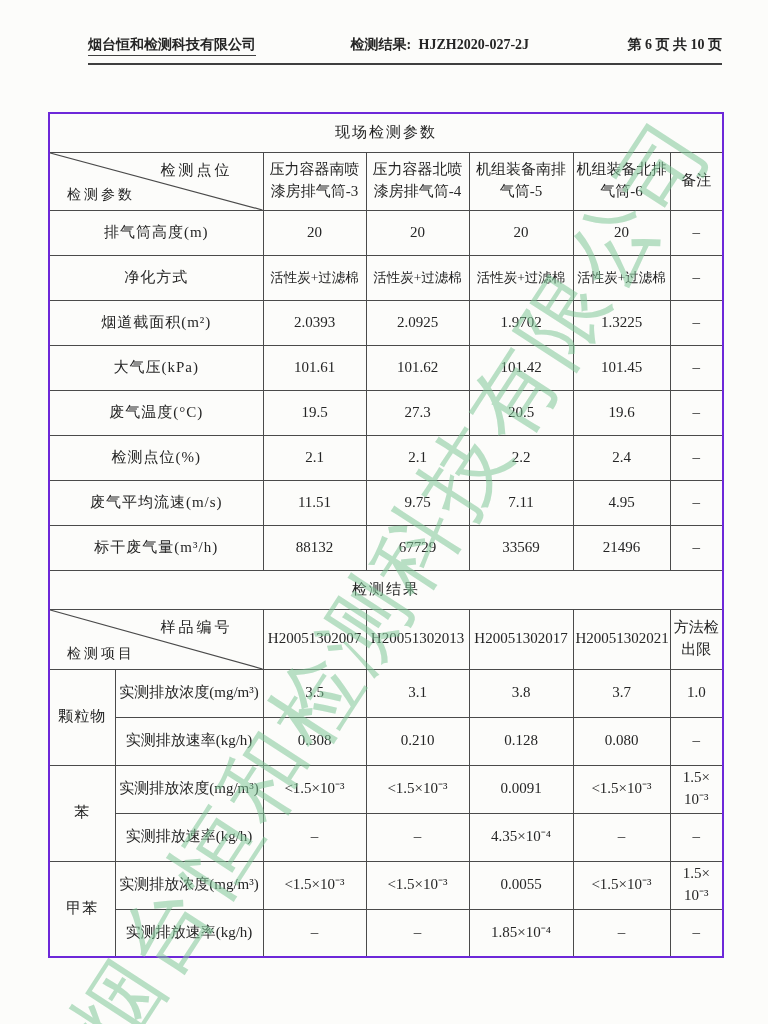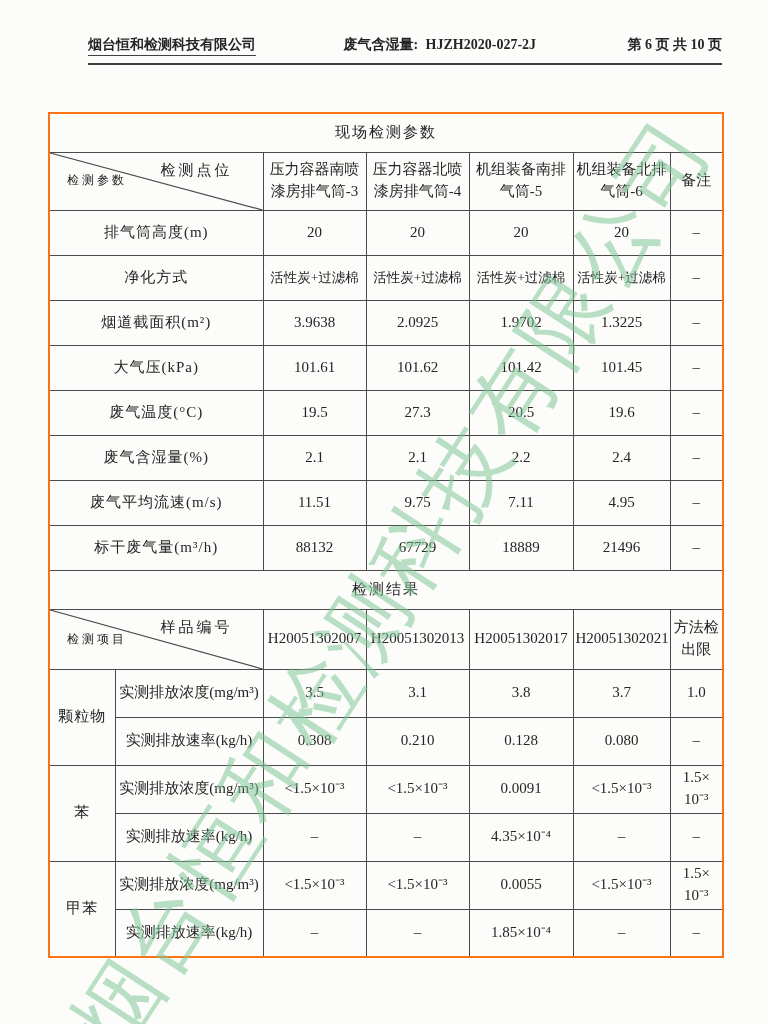--- a/index.html
+++ b/index.html
@@ -78,7 +78,7 @@
   <div class="hdr">
     <span class="company">烟台恒和检测科技有限公司</span>
     <span class="report">
-      <span>废气含湿量:</span>
+      <span>检测结果:</span>
       <span>HJZH2020-027-2J</span>
     </span>
     <span>第 6 页 共 10 页</span>

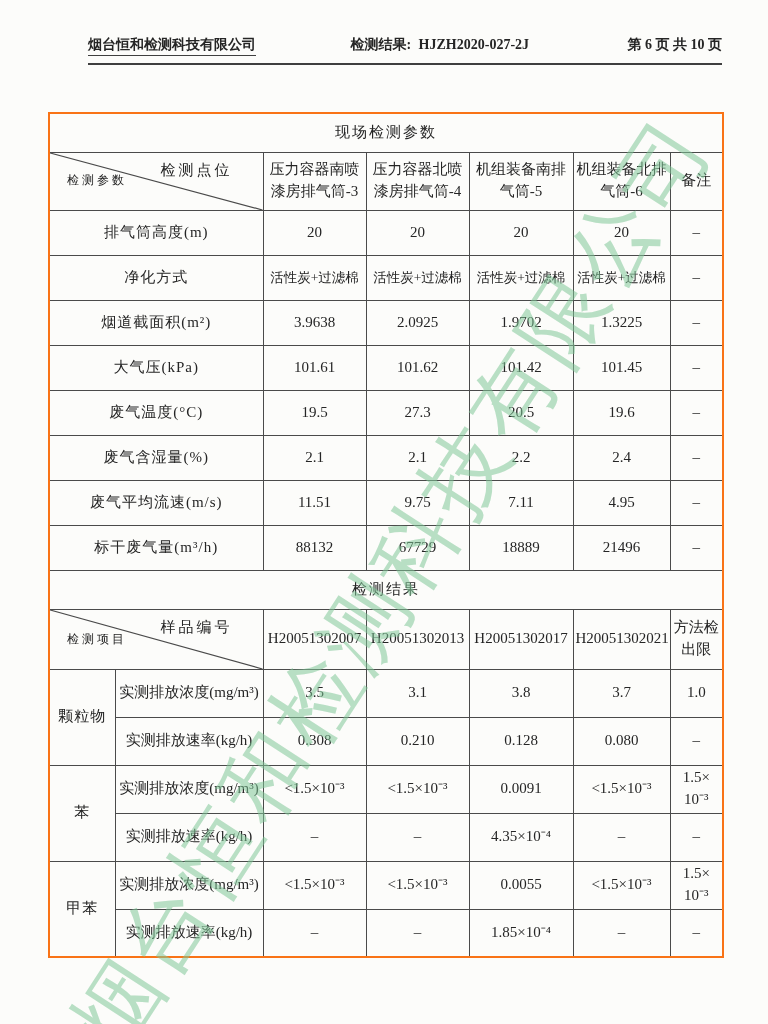--- a/index.html
+++ b/index.html
@@ -30,7 +30,7 @@
   table.main{
     position:absolute;left:48px;top:112px;width:674px;
     border-collapse:collapse;table-layout:fixed;
-    border:2px solid #f97316;
+    border:2px solid #6d28d9;
   }
   table.main td{
     border:1px solid #4a4a4a;

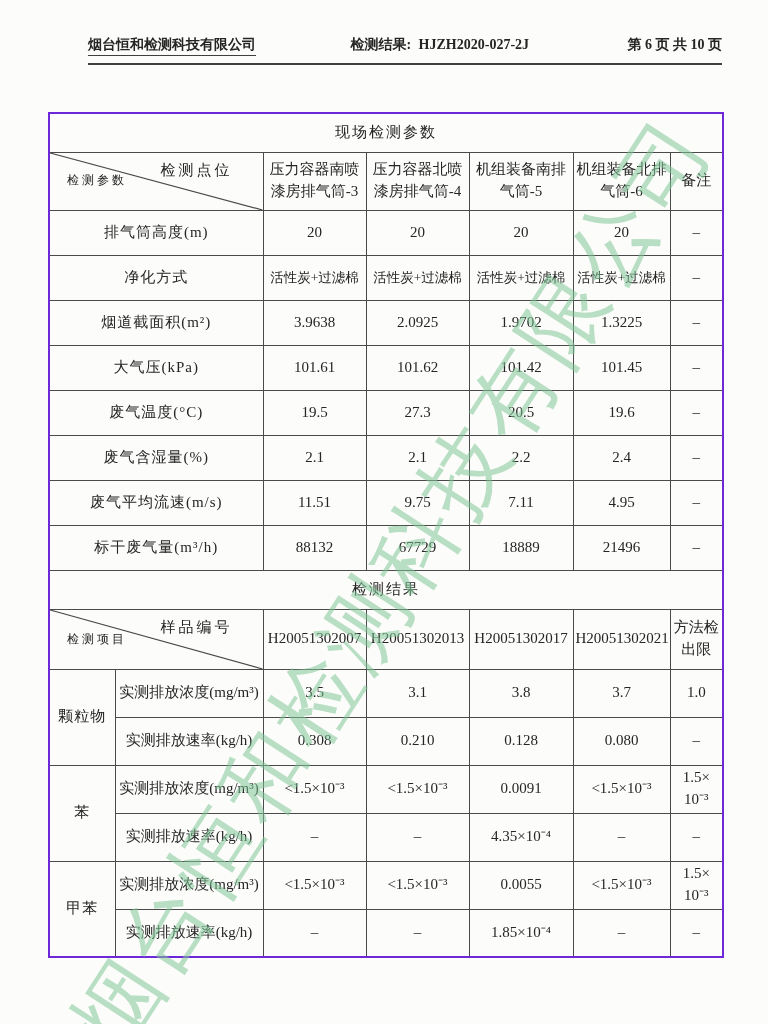--- a/index.html
+++ b/index.html
@@ -58,7 +58,7 @@
     position:absolute;top:7px;right:30px;font-size:15px;letter-spacing:3px;
   }
   td.diag .corner-bottom{
-    position:absolute;bottom:20px;left:17px;font-size:12px;letter-spacing:3px;
+    position:absolute;bottom:4px;left:17px;font-size:14px;letter-spacing:3px;
   }
   
   .watermark{

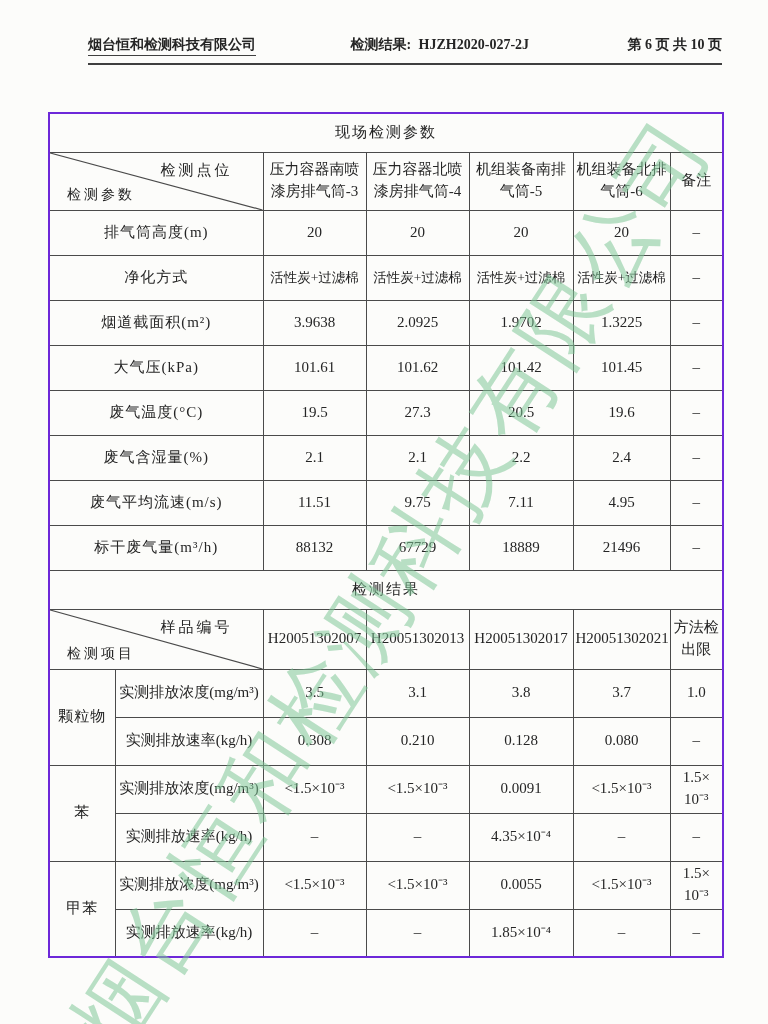--- a/index.html
+++ b/index.html
@@ -134,7 +134,7 @@
     </tr>
     <tr class="h-param">
       <td colspan="2" class="lbl">烟道截面积(m²)</td>
-      <td class="val">3.9638</td>
+      <td class="val">2.0393</td>
       <td class="val">2.0925</td>
       <td class="val">1.9702</td>
       <td class="val">1.3225</td>

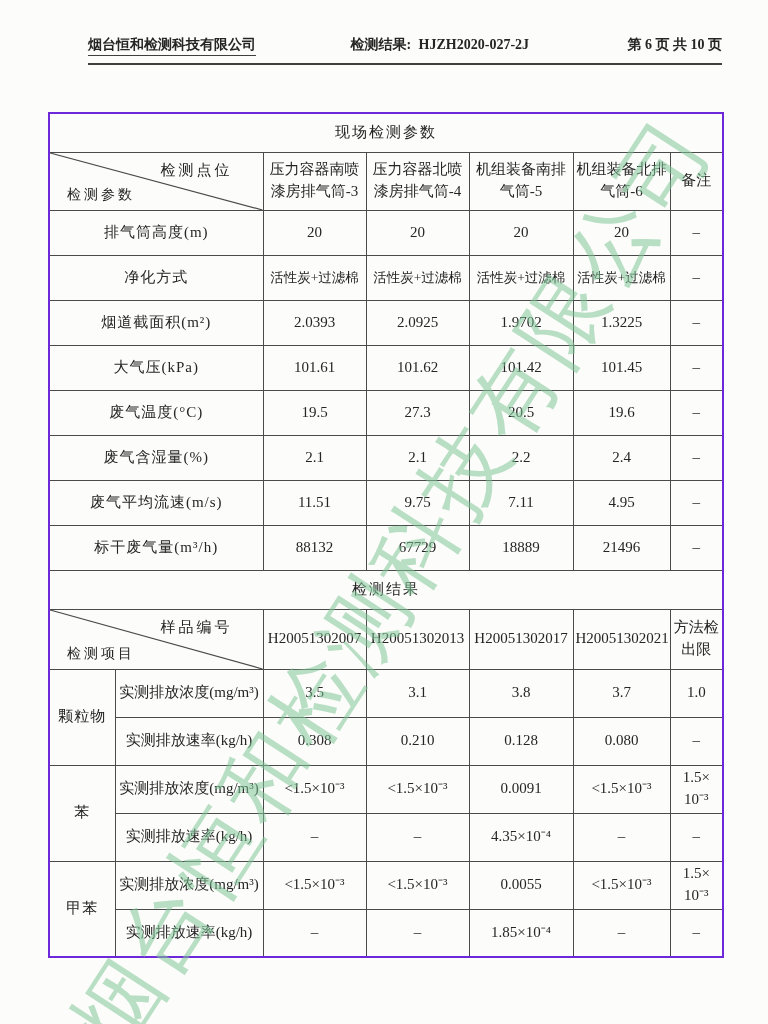--- a/index.html
+++ b/index.html
@@ -157,7 +157,7 @@
       <td class="val">–</td>
     </tr>
     <tr class="h-param">
-      <td colspan="2" class="lbl">废气含湿量(%)</td>
+      <td colspan="2" class="lbl">检测点位(%)</td>
       <td class="val">2.1</td>
       <td class="val">2.1</td>
       <td class="val">2.2</td>

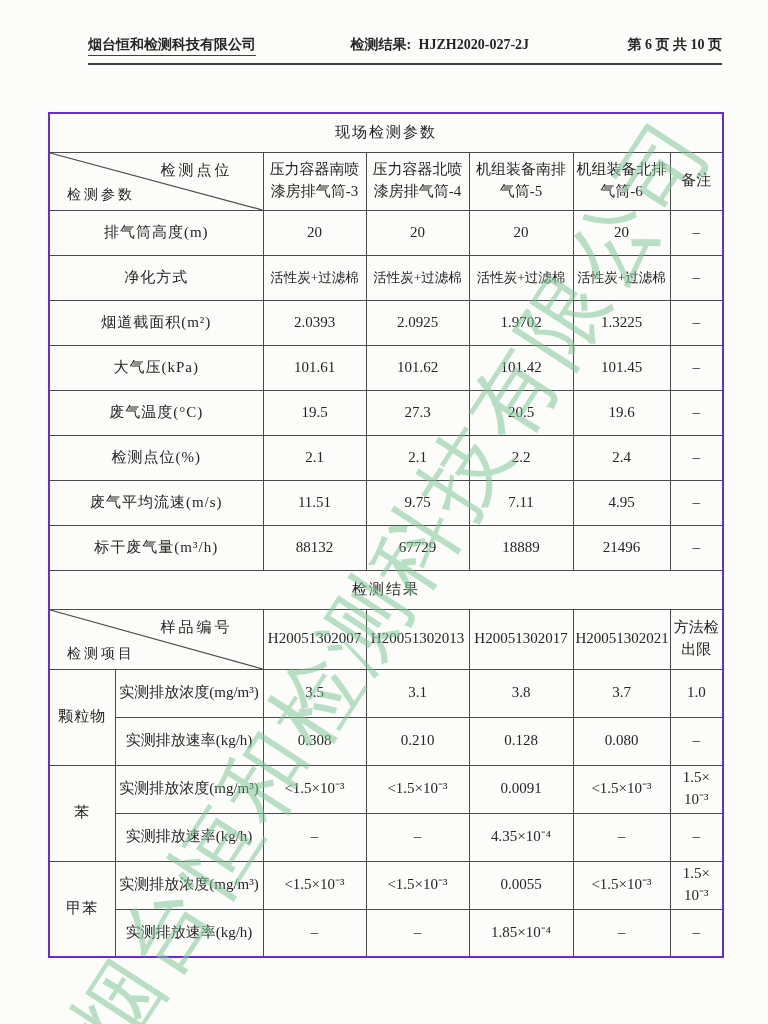--- a/index.html
+++ b/index.html
@@ -176,7 +176,7 @@
       <td colspan="2" class="lbl">标干废气量(m³/h)</td>
       <td class="val">88132</td>
       <td class="val">67729</td>
-      <td class="val">18889</td>
+      <td class="val">33569</td>
       <td class="val">21496</td>
       <td class="val">–</td>
     </tr>

